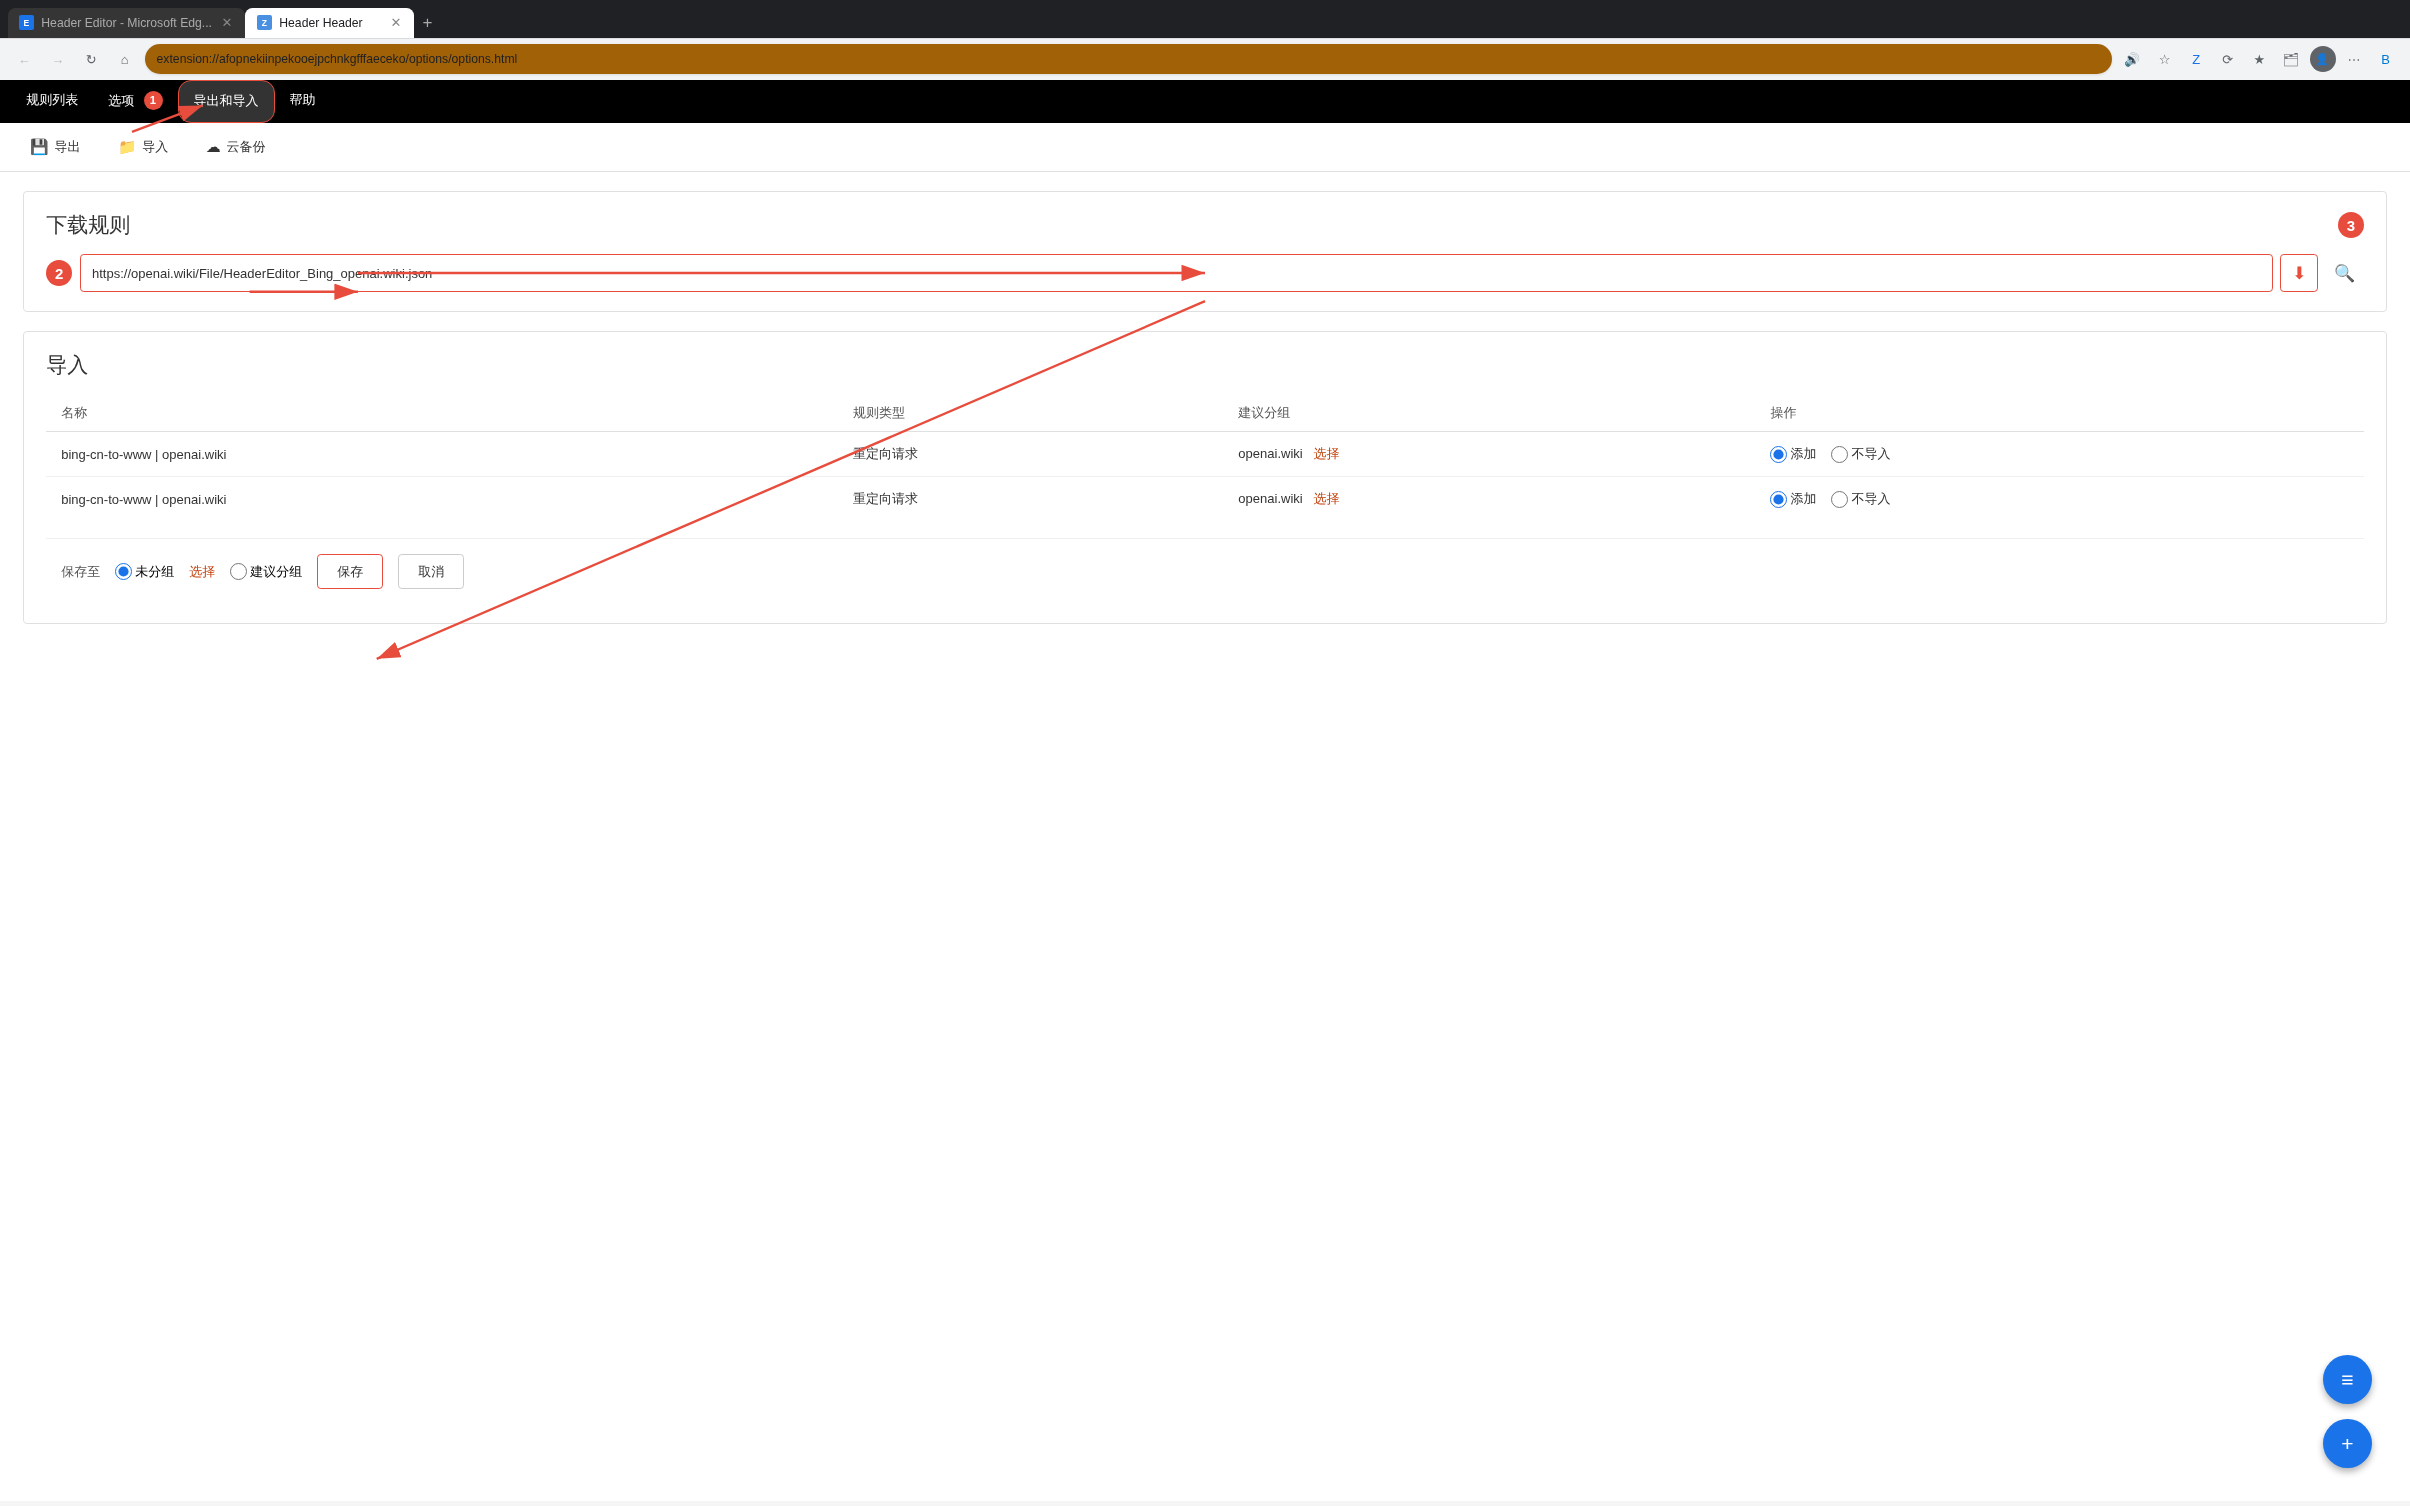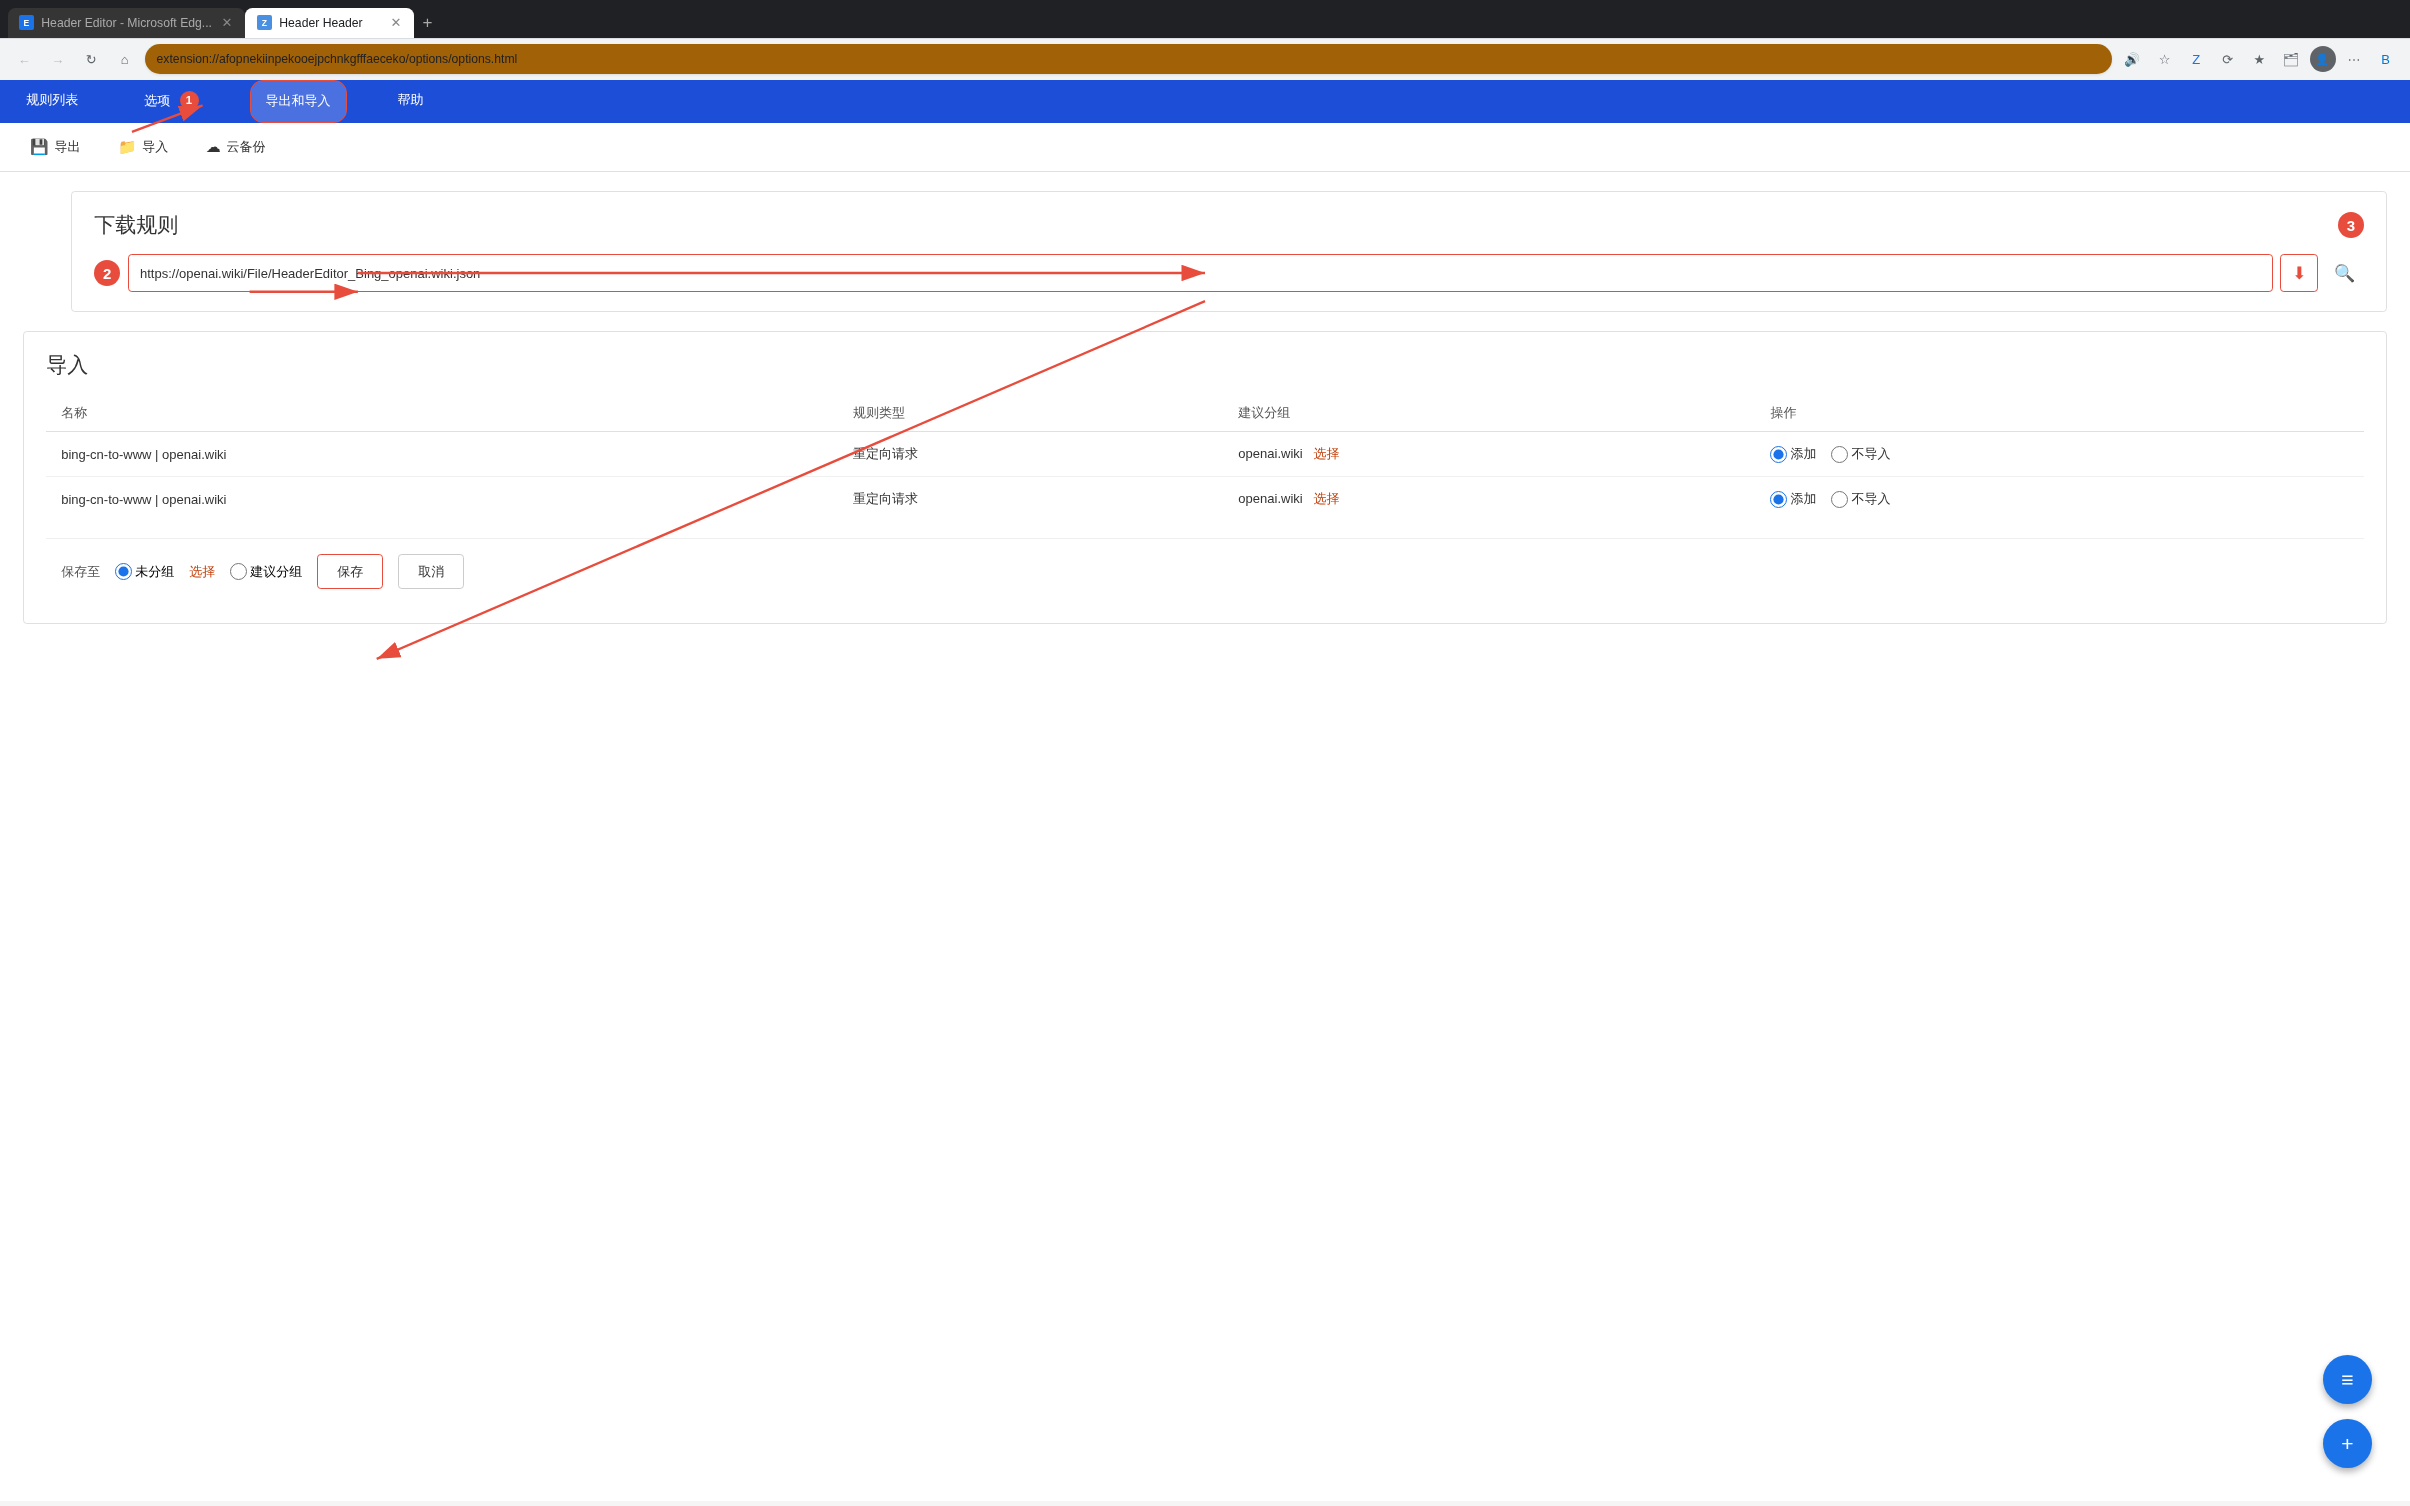--- a/index.html
+++ b/index.html
@@ -31,7 +31,7 @@
     .app { background: white; min-height: calc(100vh - 85px); }
 
     
-    .nav-menu { display: flex; align-items: center; background: #1d4ed8; padding: 0 11.3px; gap: 36px; }
+    .nav-menu { display: flex; align-items: center; background: #000000; padding: 0 11.3px; }
     .nav-item { padding: 11.3px 15px; color: white; cursor: pointer; font-size: 13px; border-bottom: 2.8px solid transparent; }
     .nav-item.active { border-bottom: 2.8px solid white; font-weight: 500; }
     .nav-item.highlighted { background: rgba(255,255,255,0.2); border: 1.9px solid #ff0000; border-radius: 1.9px; }

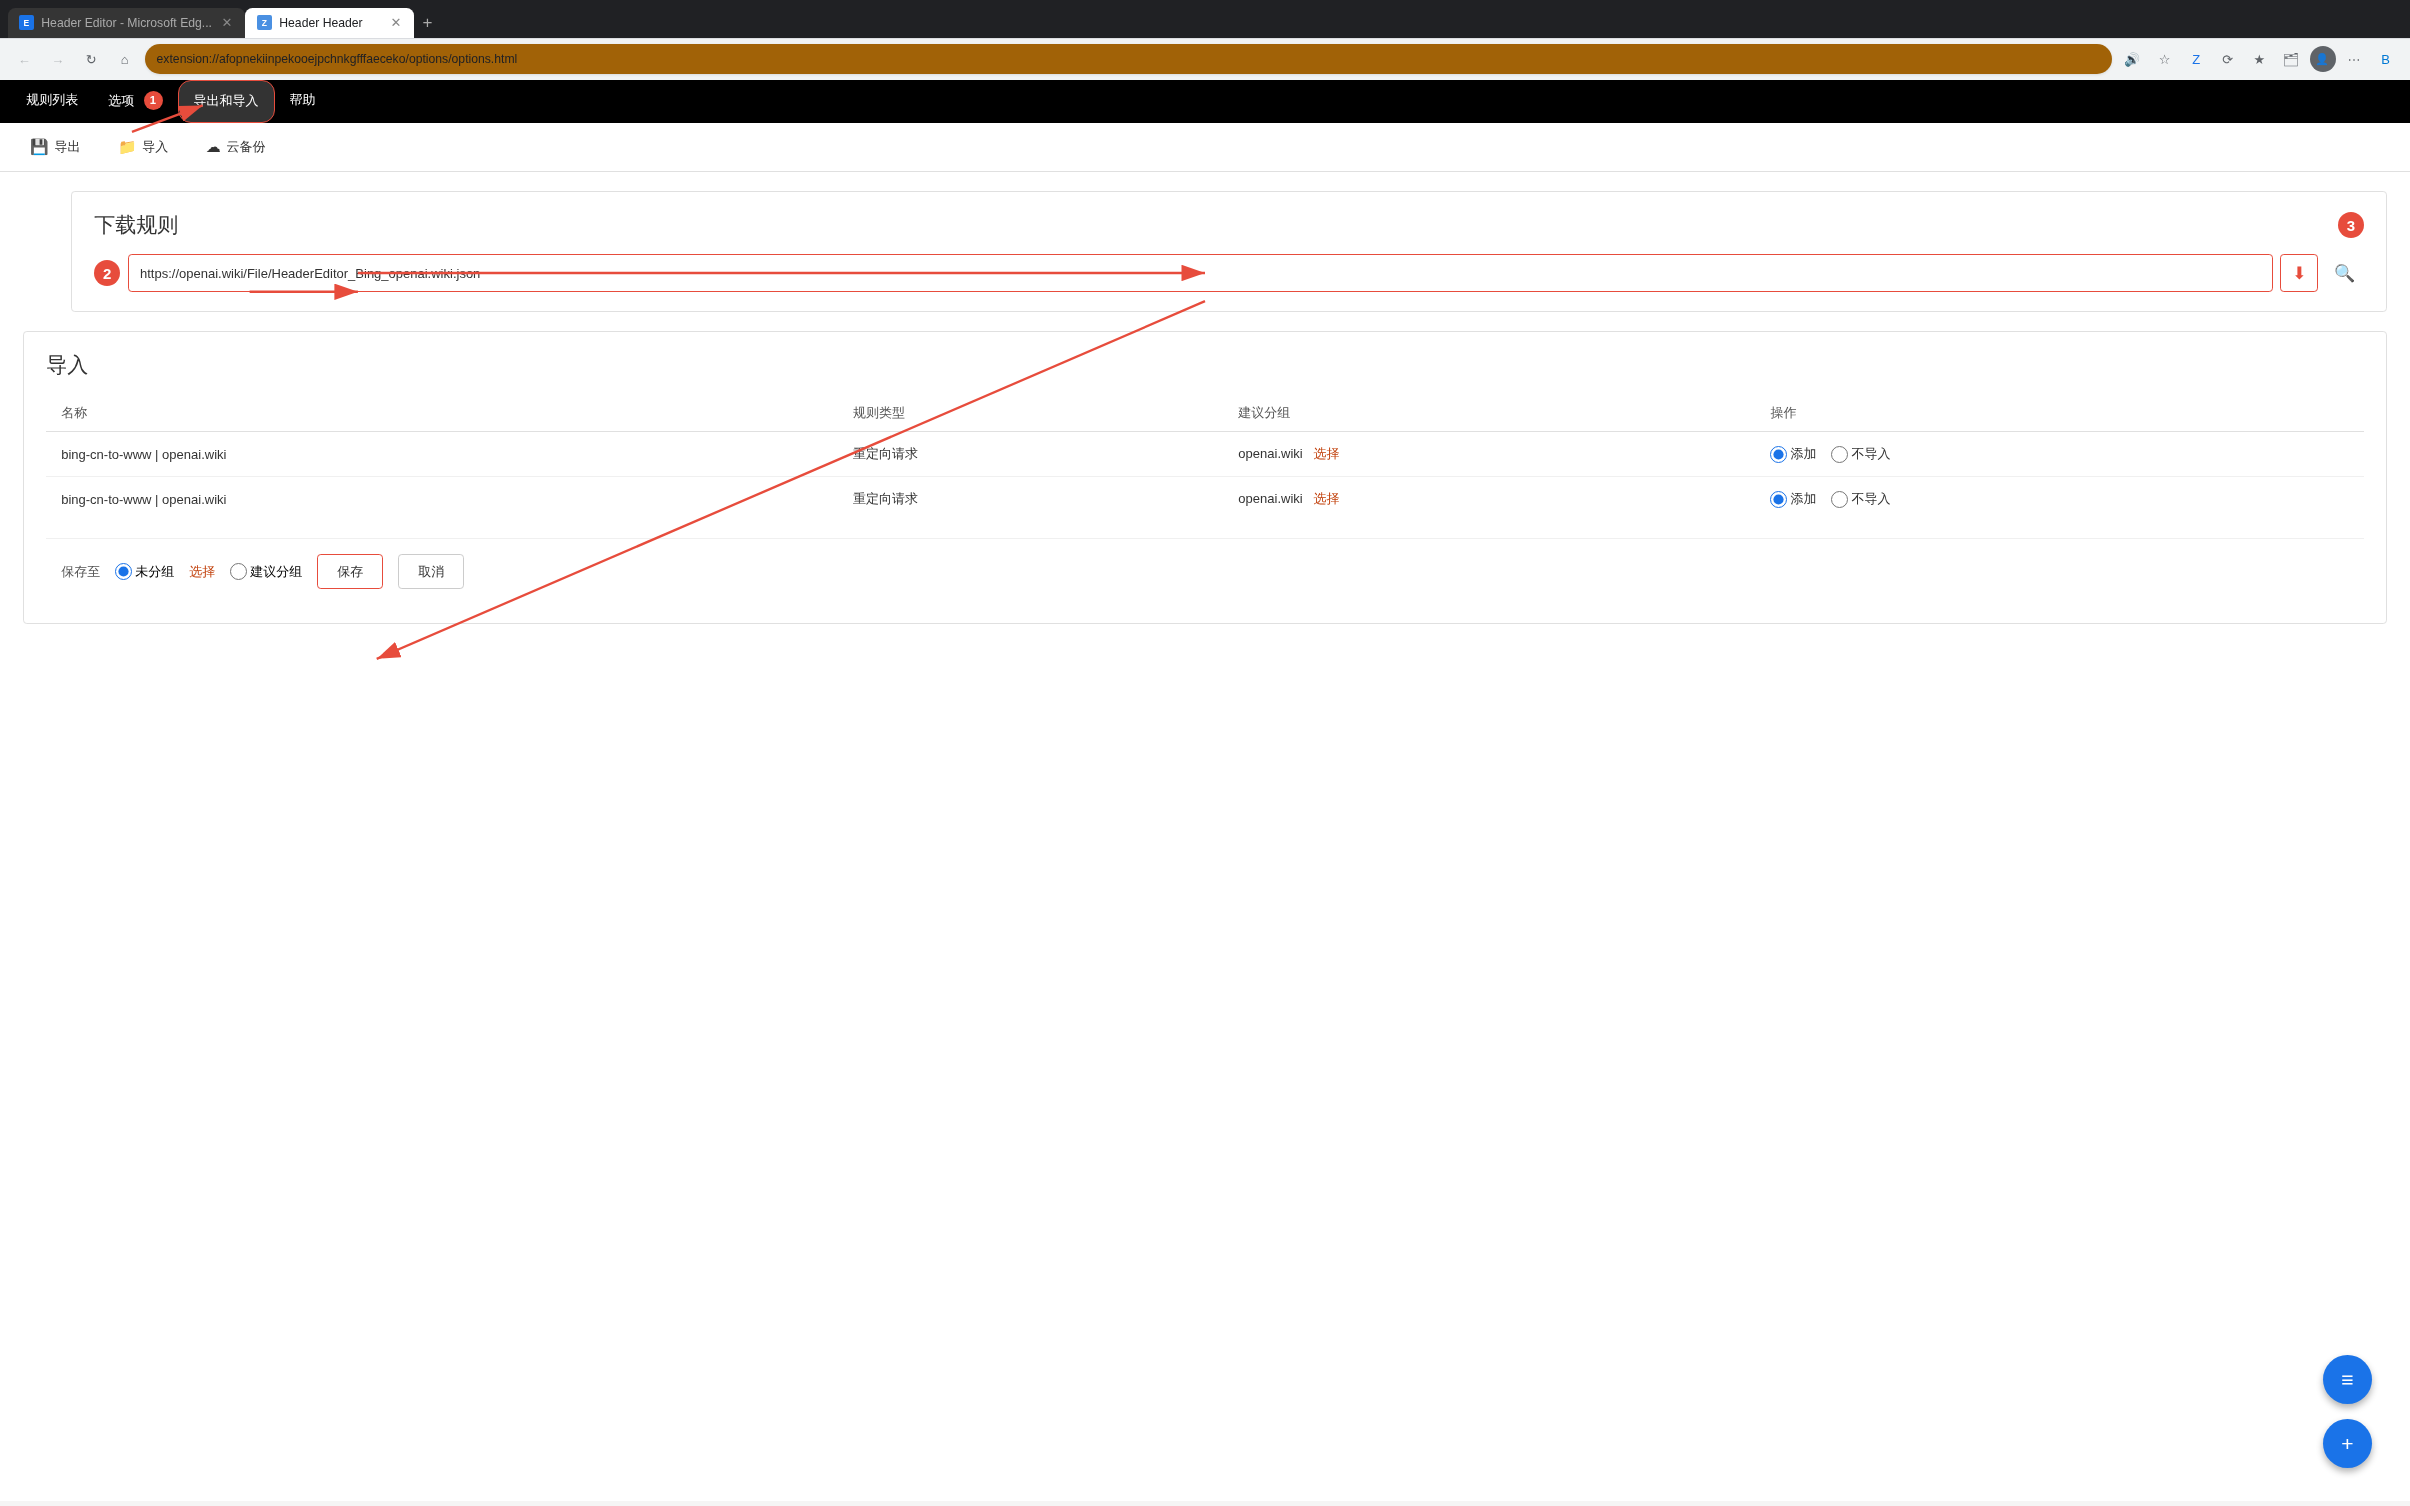--- a/index.html
+++ b/index.html
@@ -45,7 +45,7 @@
     .content { padding: 19px 22.6px; }
 
     
-    .card { background: white; border: 0.9px solid #e0e0e0; border-radius: 3.8px; padding: 19px 22.6px; margin-bottom: 19px; margin-left: 48px; }
+    .card { background: white; border: 0.9px solid #e0e0e0; border-radius: 3.8px; padding: 19px 22.6px; margin-bottom: 19px; }
     .card-title { font-size: 21px; font-weight: 400; color: #333; margin-bottom: 19px; }
 
     

